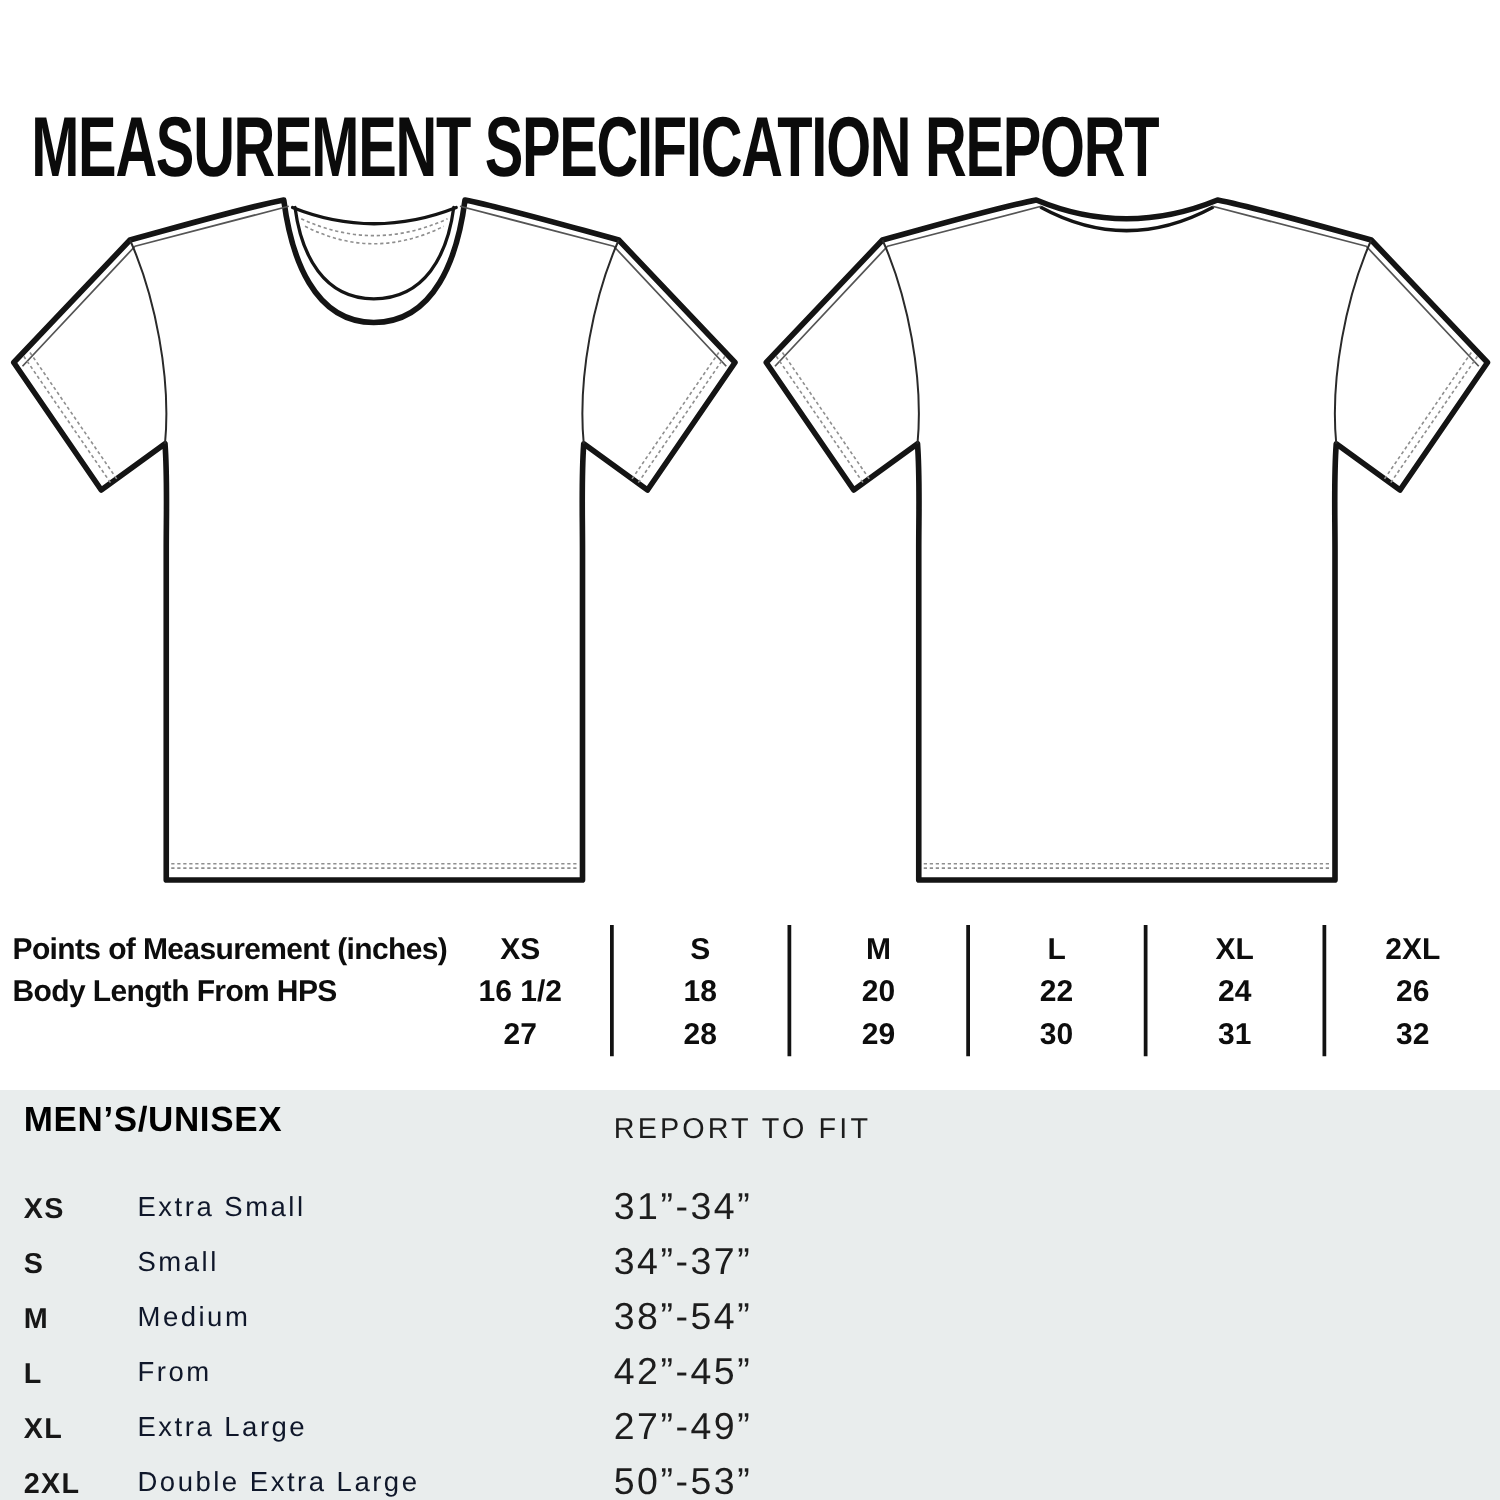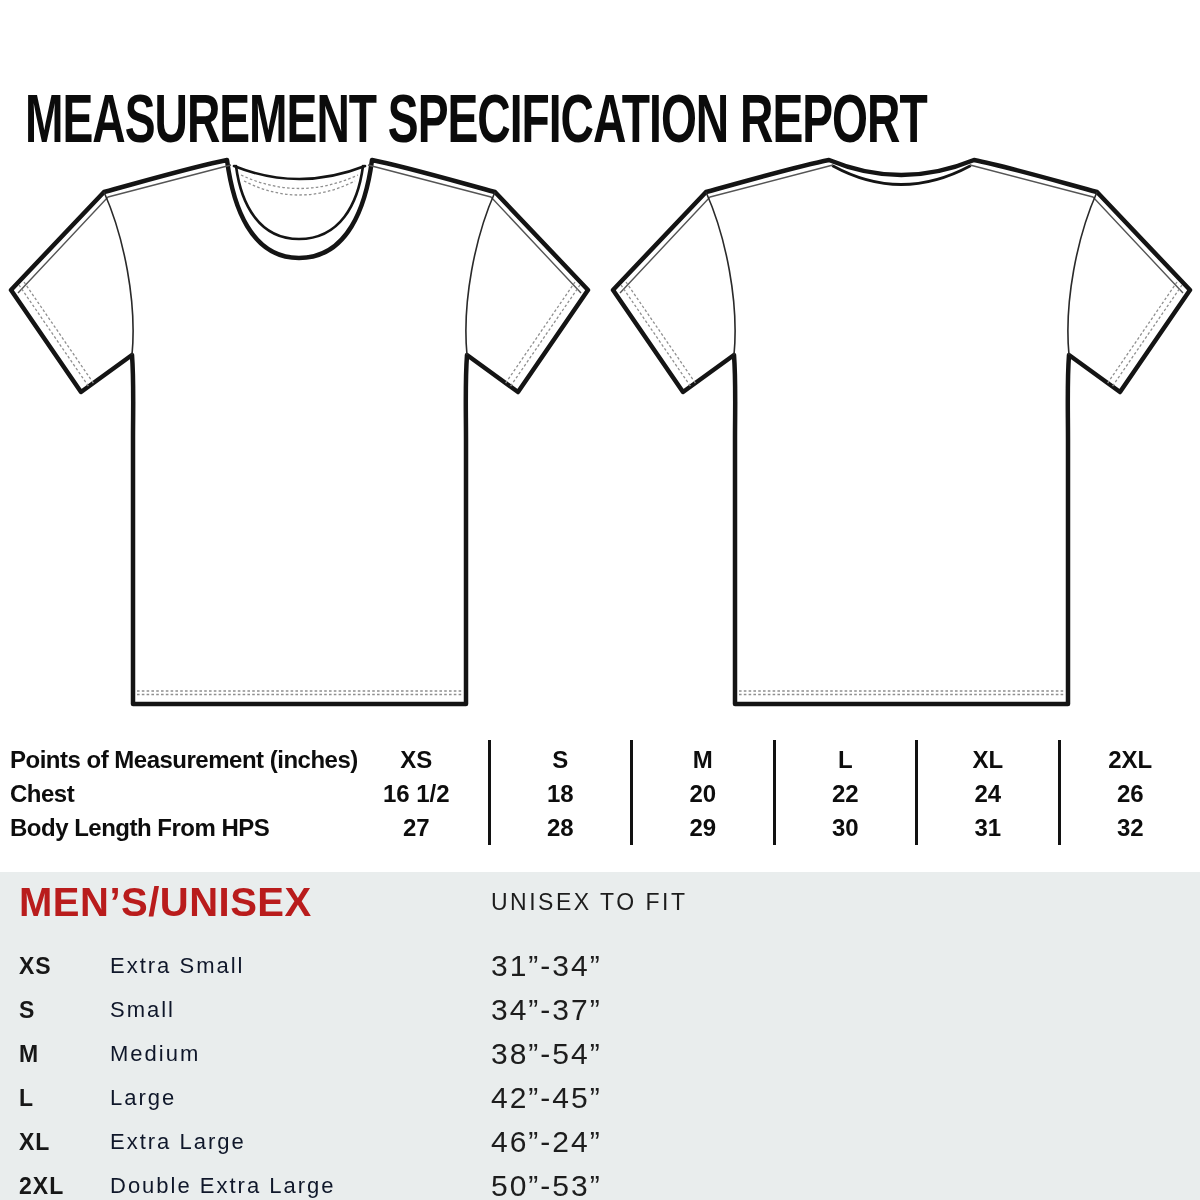--- a/index.html
+++ b/index.html
@@ -145,7 +145,6 @@
 
   <div class="spec-labels">
     <div>Points of Measurement (inches)</div>
-    <div>Chest</div>
     <div>Body Length From HPS</div>
   </div>
 

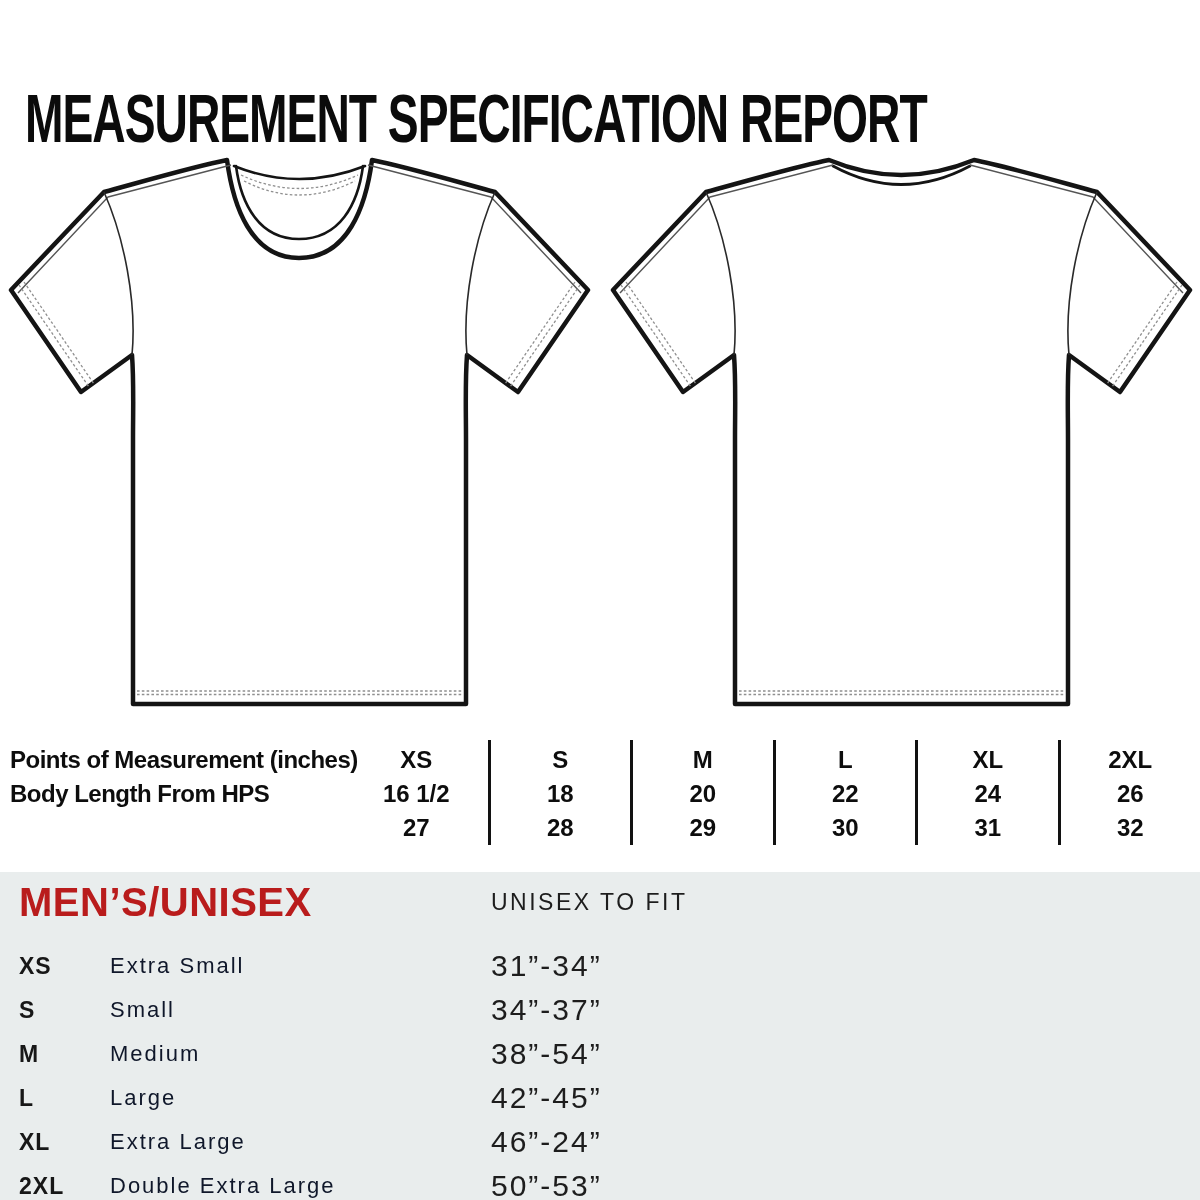--- a/index.html
+++ b/index.html
@@ -54,8 +54,8 @@
     position:absolute;left:0;top:872px;width:1200px;height:328px;
   }
   .sg-heading{
-    position:absolute;left:19px;top:880px;font-size:40px;font-weight:800;
-    letter-spacing:0.5px;color:#b91c1c;white-space:nowrap;text-align:right;
+    position:absolute;left:19px;top:880px;font-size:28px;font-weight:800;
+    letter-spacing:0.5px;color:#000000;white-space:nowrap;text-align:right;
   }
   .sg-colhead{
     position:absolute;left:491px;top:889px;font-size:23px;font-weight:400;

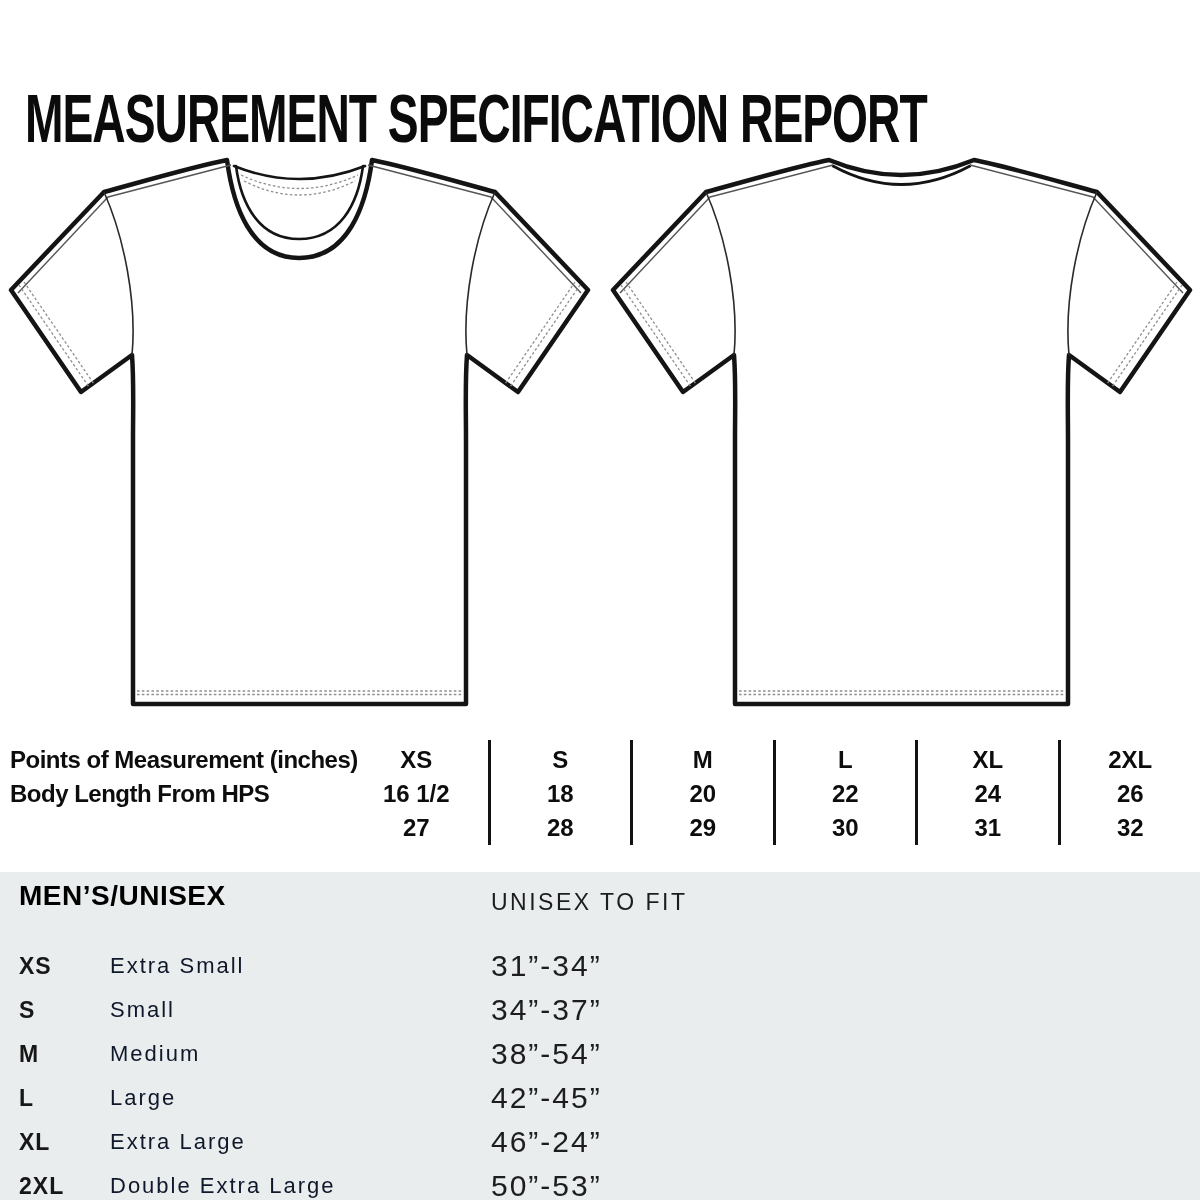--- a/index.html
+++ b/index.html
@@ -183,7 +183,7 @@
 
   <div class="size-guide" style="background: rgb(233, 237, 237);"></div>
   <div class="sg-heading">MEN’S/UNISEX</div>
-  <div class="sg-colhead">UNISEX TO FIT</div>
+  <div class="sg-colhead">REPORT TO FIT</div>
 
   <div class="sg-rows">
     <div class="sg-row">

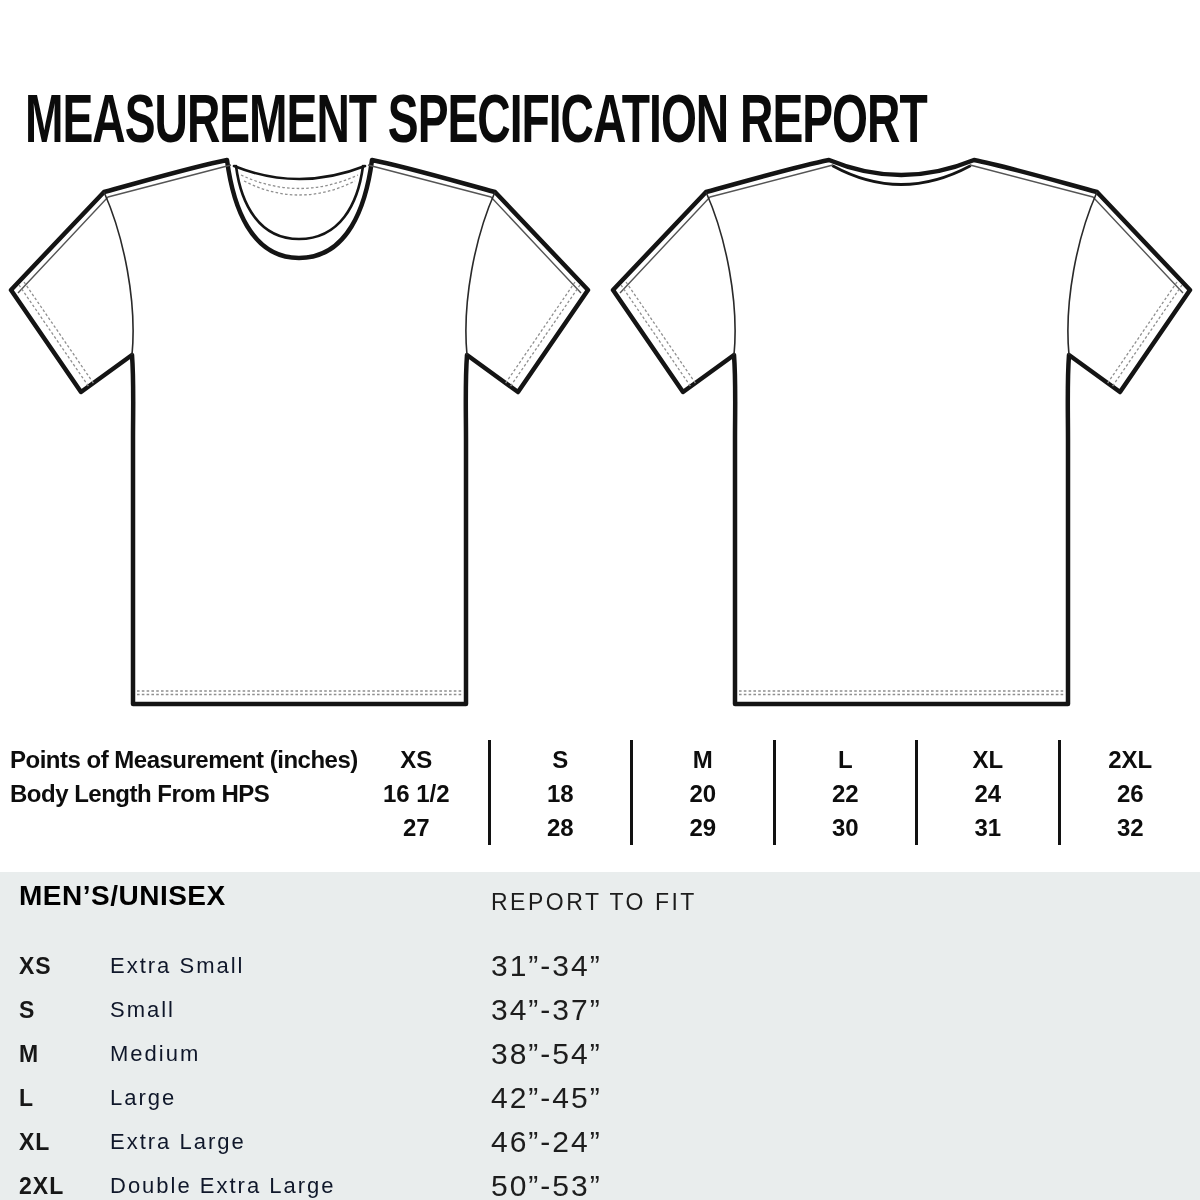--- a/index.html
+++ b/index.html
@@ -203,7 +203,7 @@
     </div>
     <div class="sg-row">
       <span class="sg-code">L</span>
-      <span class="sg-name">Large</span>
+      <span class="sg-name">From</span>
       <span class="sg-range">42”-45”</span>
     </div>
     <div class="sg-row">

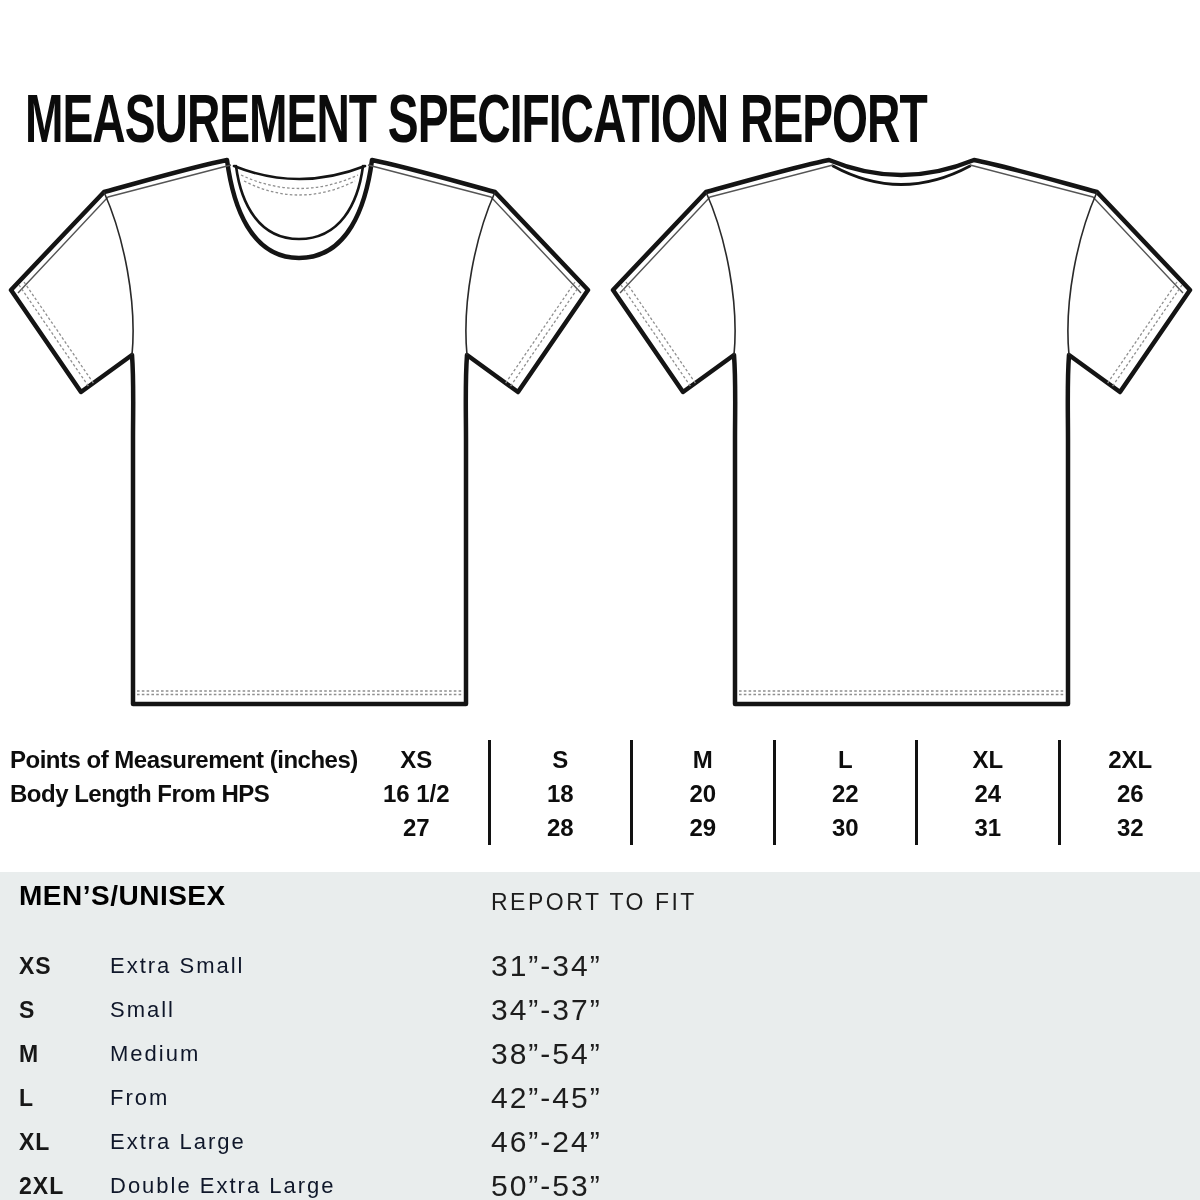--- a/index.html
+++ b/index.html
@@ -209,7 +209,7 @@
     <div class="sg-row">
       <span class="sg-code">XL</span>
       <span class="sg-name">Extra Large</span>
-      <span class="sg-range">46”-24”</span>
+      <span class="sg-range">27”-49”</span>
     </div>
     <div class="sg-row">
       <span class="sg-code">2XL</span>

